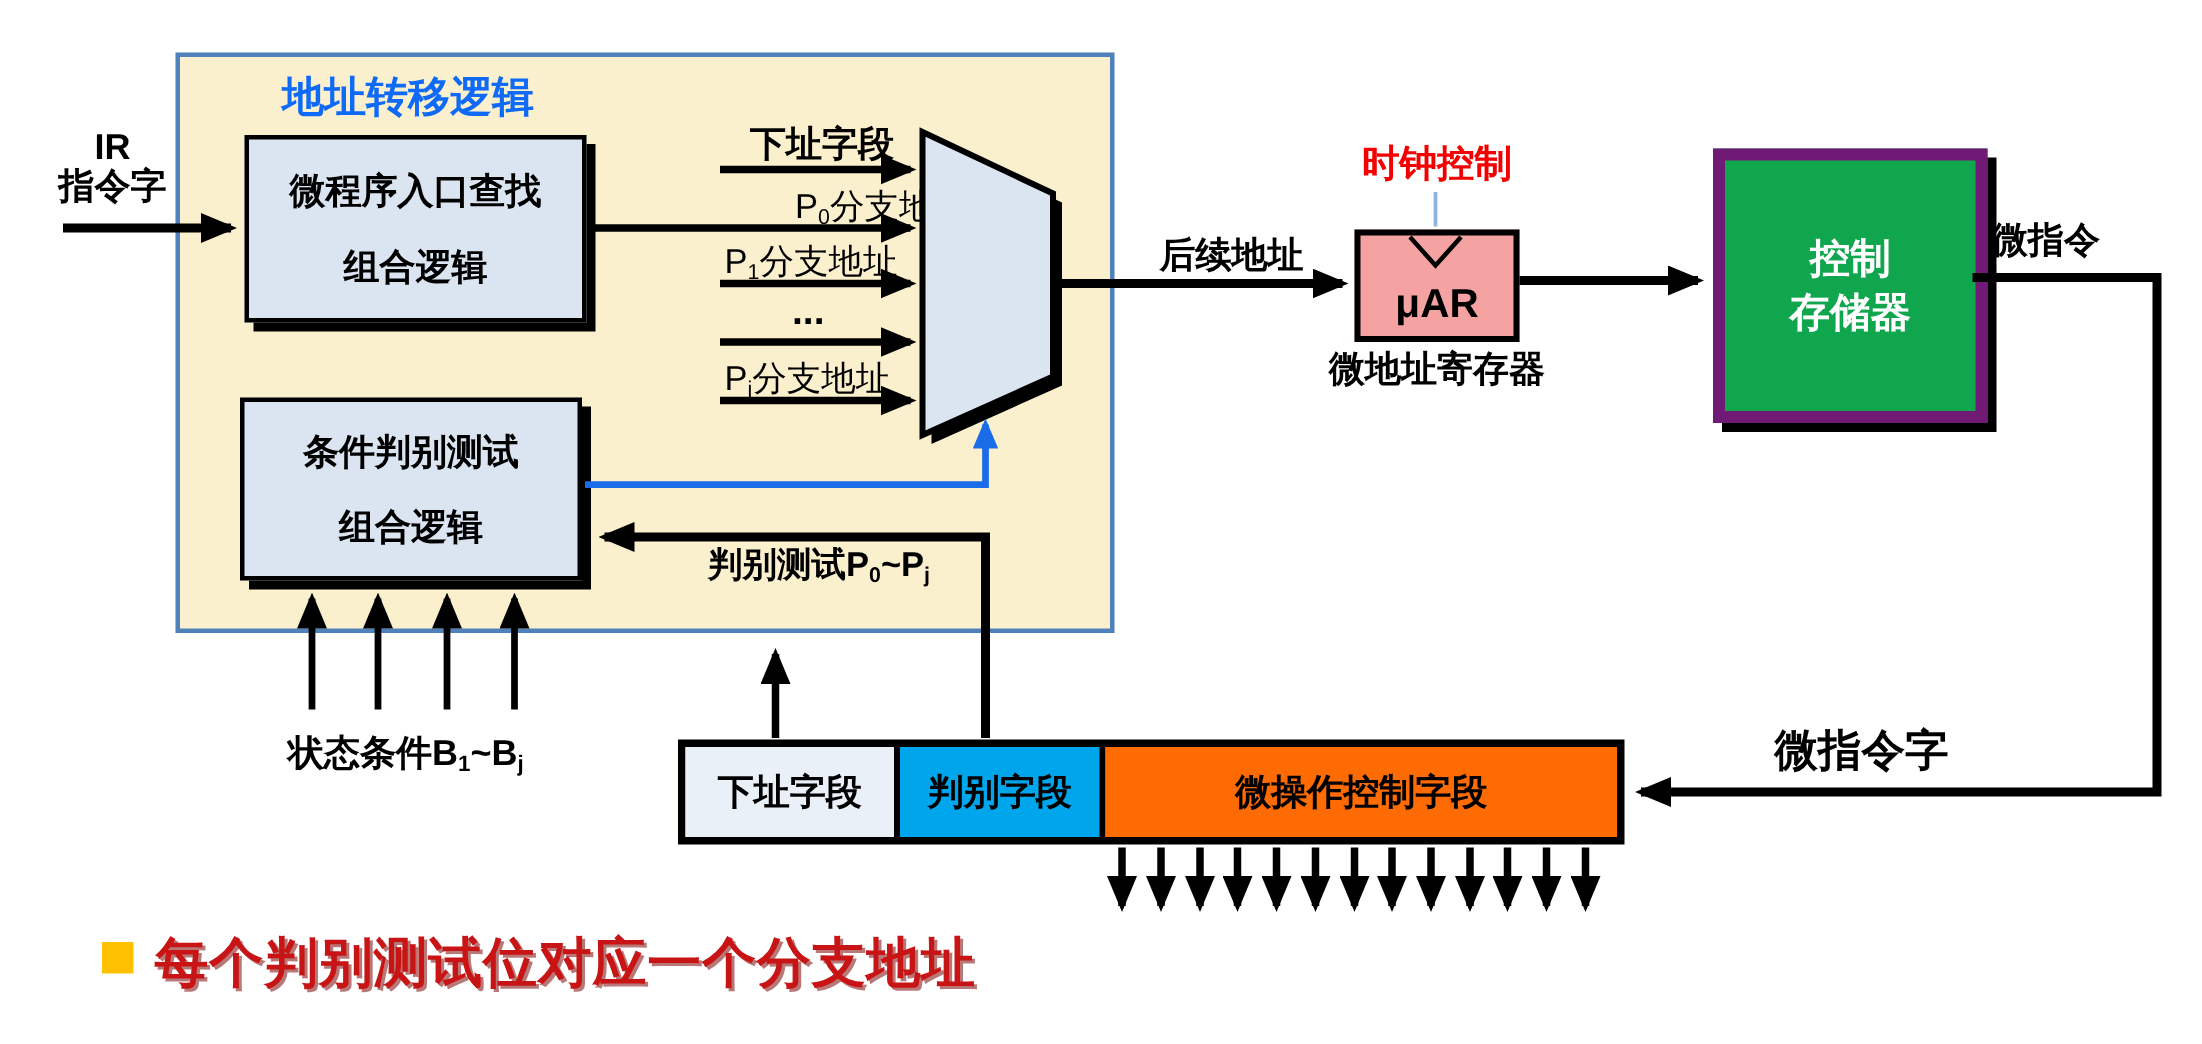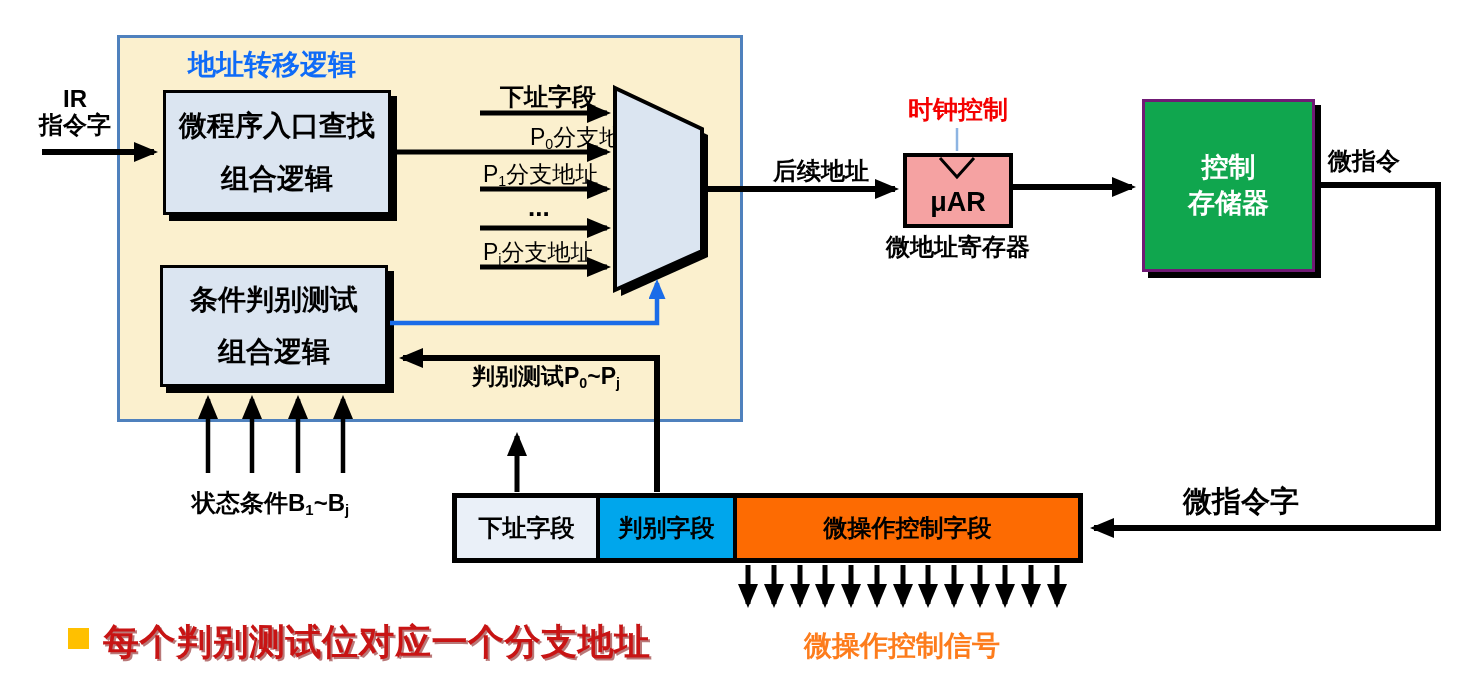--- a/index.html
+++ b/index.html
@@ -25,7 +25,7 @@
     position:absolute;background:#DBE5F1;border:3px solid #000;
     box-shadow:6px 6px 0 0 #000;z-index:3;
     display:flex;flex-direction:column;justify-content:space-evenly;align-items:center;
-    font-weight:bold;font-size:28px;text-align:center;
+    font-weight:bold;font-size:24px;text-align:center;
   }
   .entry{left:163px;top:90px;width:222px;height:119px;}
   .cond{left:160px;top:265px;width:222px;height:116px;}

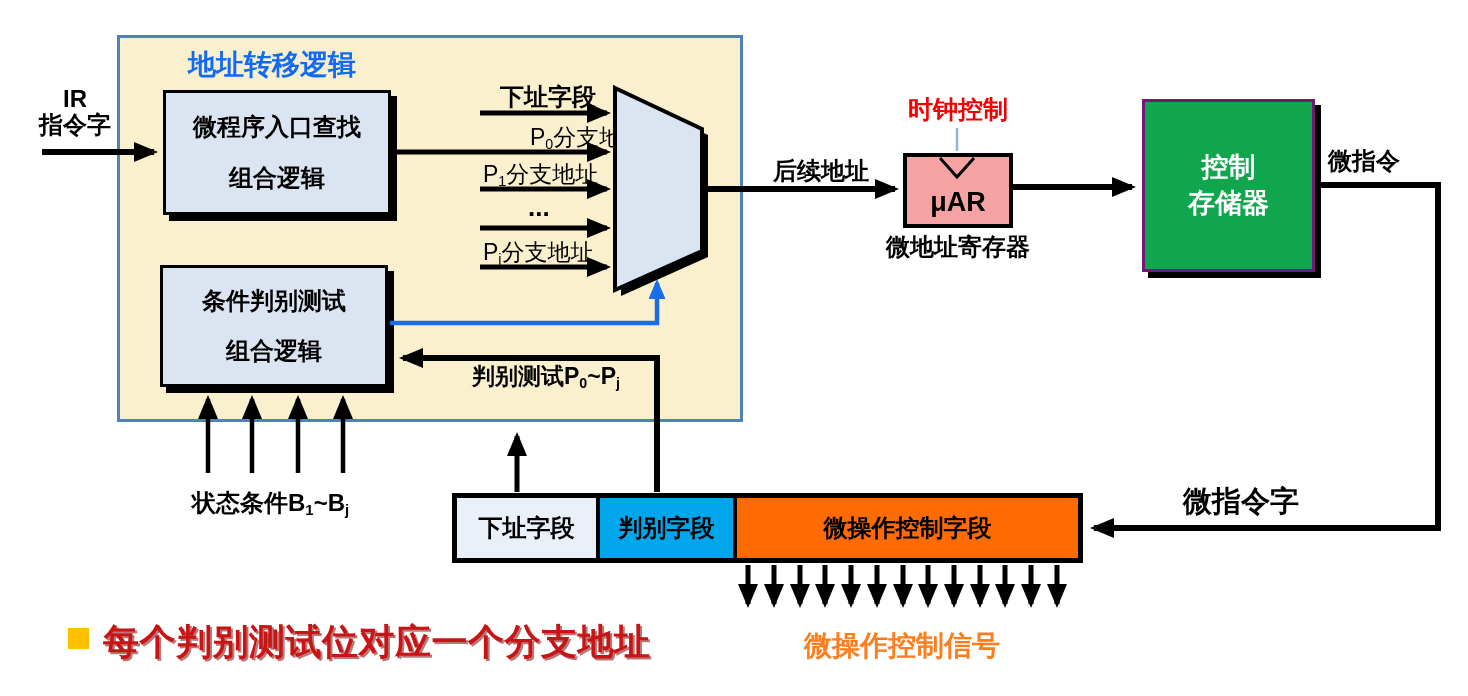--- a/index.html
+++ b/index.html
@@ -31,7 +31,7 @@
   .cond{left:160px;top:265px;width:222px;height:116px;}
   .greenbox{
     position:absolute;left:1142px;top:99px;width:167px;height:167px;
-    background:#10A64E;border:3px solid #701a75;box-shadow:6px 6px 0 0 #000;z-index:3;
+    background:#10A64E;border:8px solid #701a75;box-shadow:6px 6px 0 0 #000;z-index:3;
     display:flex;flex-direction:column;justify-content:center;align-items:center;
     color:#fff;font-weight:bold;font-size:27px;line-height:1.3;text-align:center;
   }

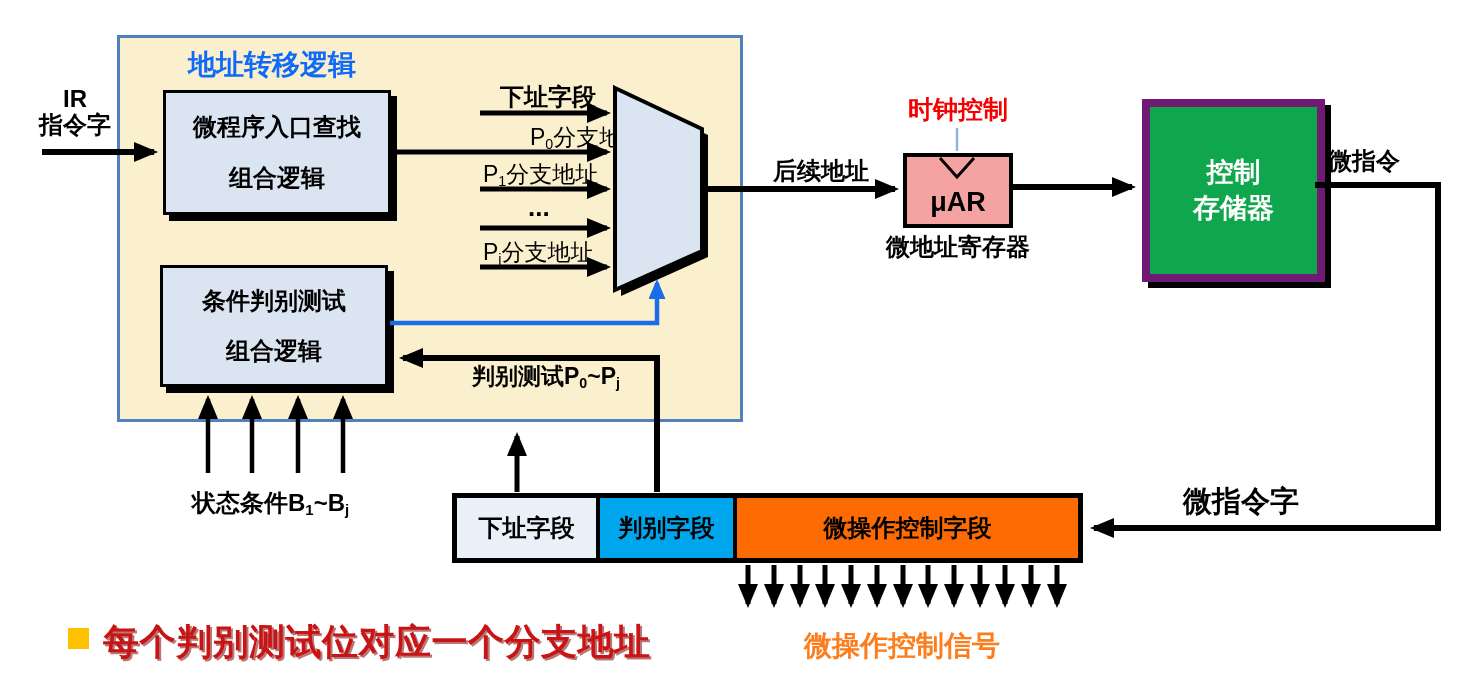--- a/index.html
+++ b/index.html
@@ -120,7 +120,6 @@
   <div class="lbl" style="left:472px;top:364px;font-size:23px;"><span>判别测试P</span><span class="subsc">0</span><span>~P</span><span class="subsc">j</span></div>
   <div class="lbl" style="left:192px;top:490px;"><span>状态条件B</span><span class="subsc">1</span><span>~B</span><span class="subsc">j</span></div>
 
-  <div class="lbl signal center" style="left:772px;top:631px;width:260px;">微操作控制信号</div>
 
   <div class="note-bullet"></div>
   <div class="note-text">每个判别测试位对应一个分支地址</div>

